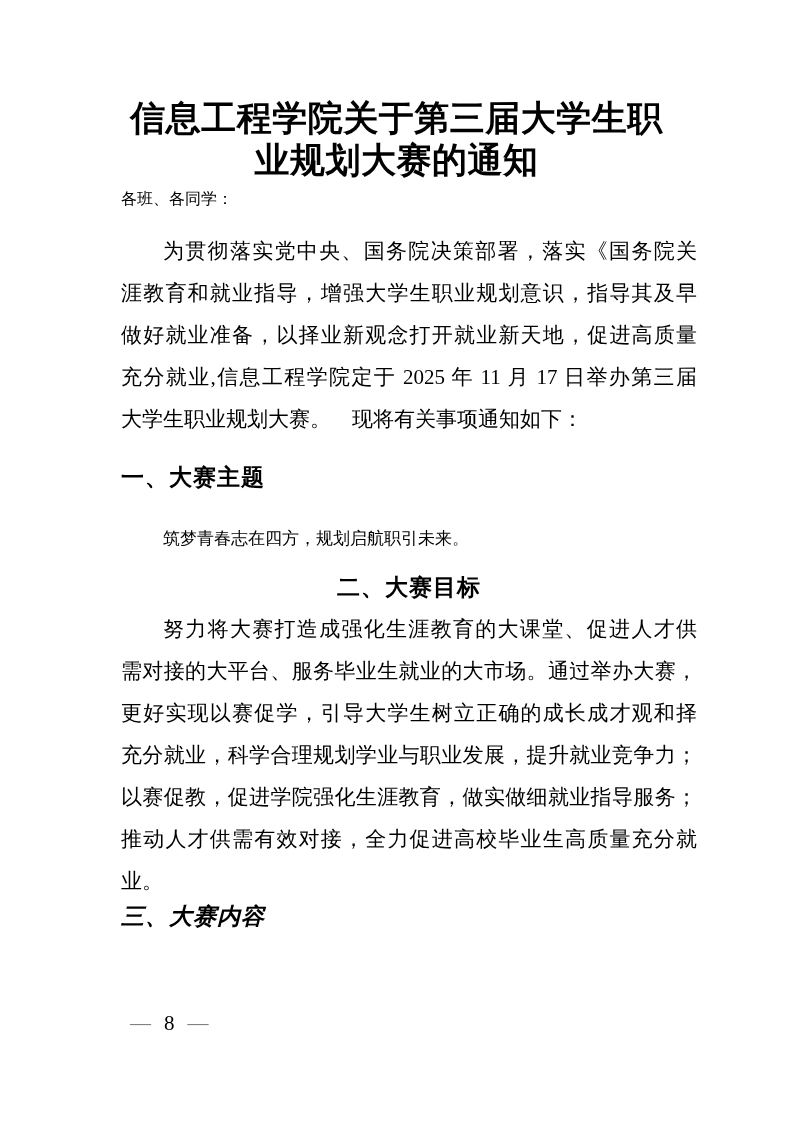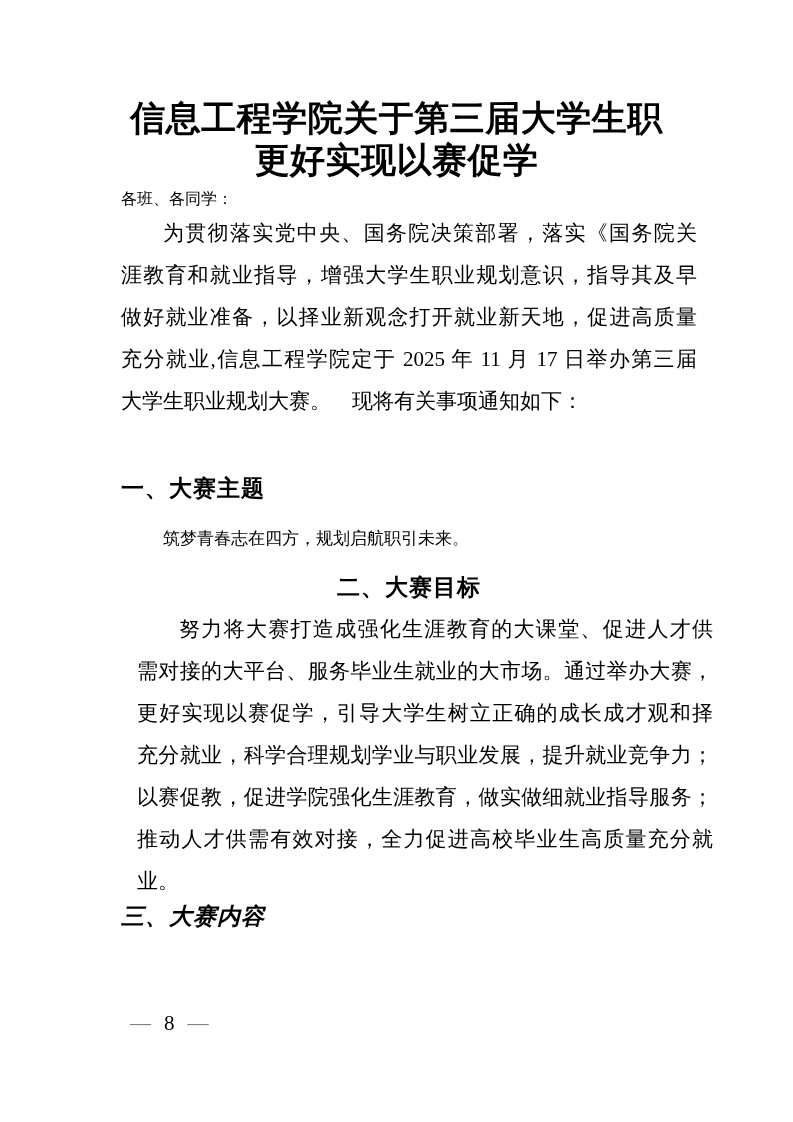--- a/index.html
+++ b/index.html
@@ -109,7 +109,7 @@
 
   <div class="title-block">
     <div>信息工程学院关于第三届大学生职</div>
-    <div>更好实现以赛促学</div>
+    <div>业规划大赛的通知</div>
   </div>
 
   <div class="salutation">各班、各同学：</div>

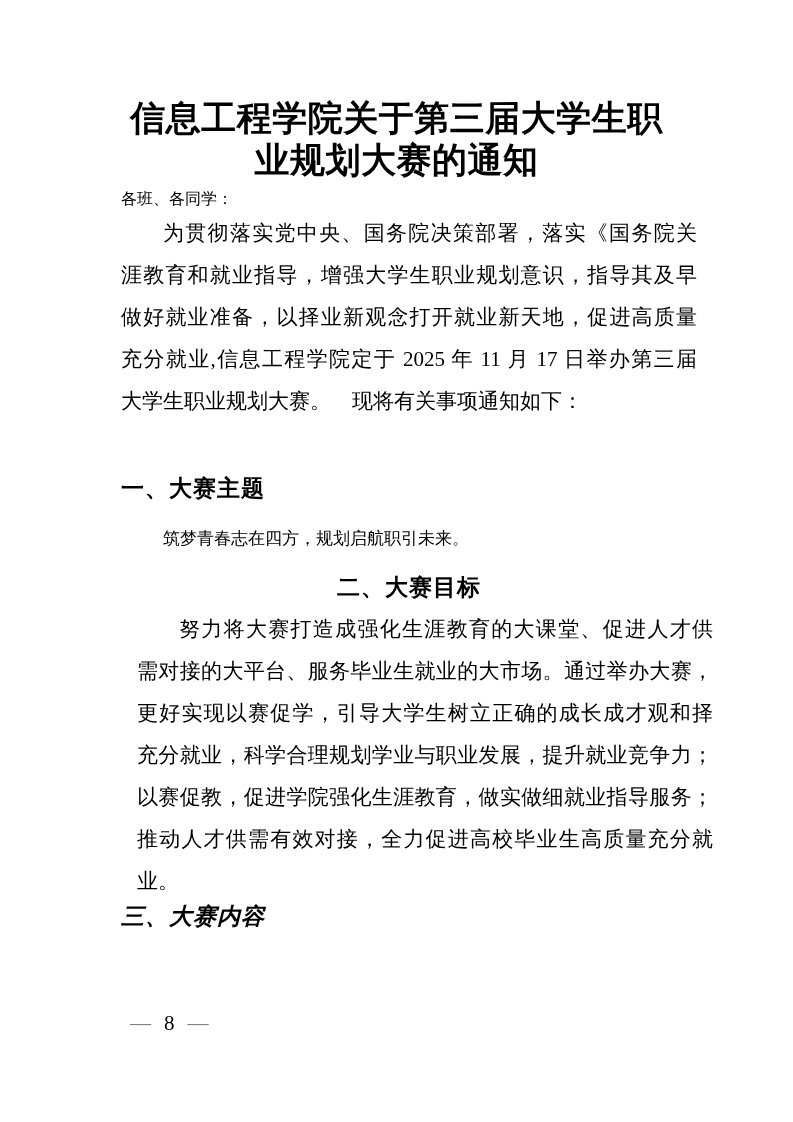--- a/index.html
+++ b/index.html
@@ -60,7 +60,7 @@
   .indent {
     text-indent: 42px;
   }
-  #intro { top: 212px; }
+  #intro { top: 230px; }
   #goals { top: 608px; margin-left: 16px; }
   .heading {
     position: absolute;

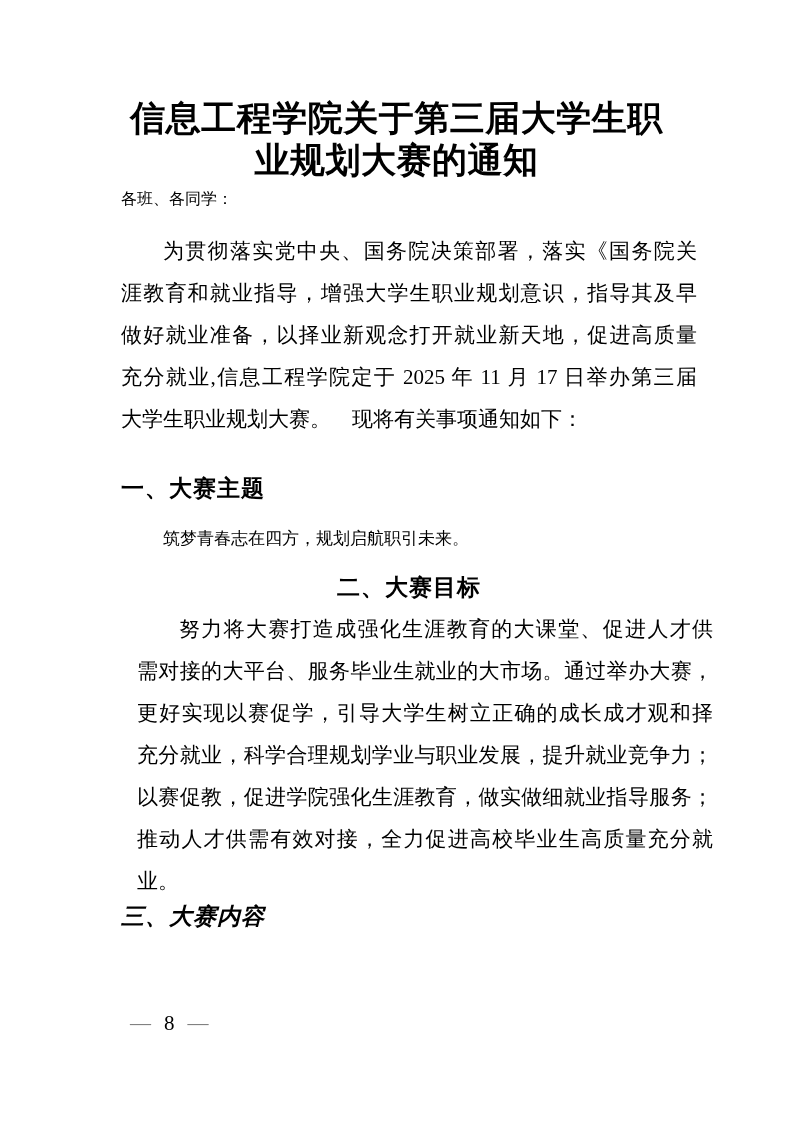--- a/index.html
+++ b/index.html
@@ -72,7 +72,7 @@
     line-height: 30px;
     letter-spacing: 1px;
   }
-  #heading-1 { top: 474px; font-family: Liberation Serif, serif; }
+  #heading-1 { top: 462px; }
   #heading-2 { top: 572px; text-align: center; }
   #heading-3 { top: 901px; font-style: italic; }
   .theme-line {

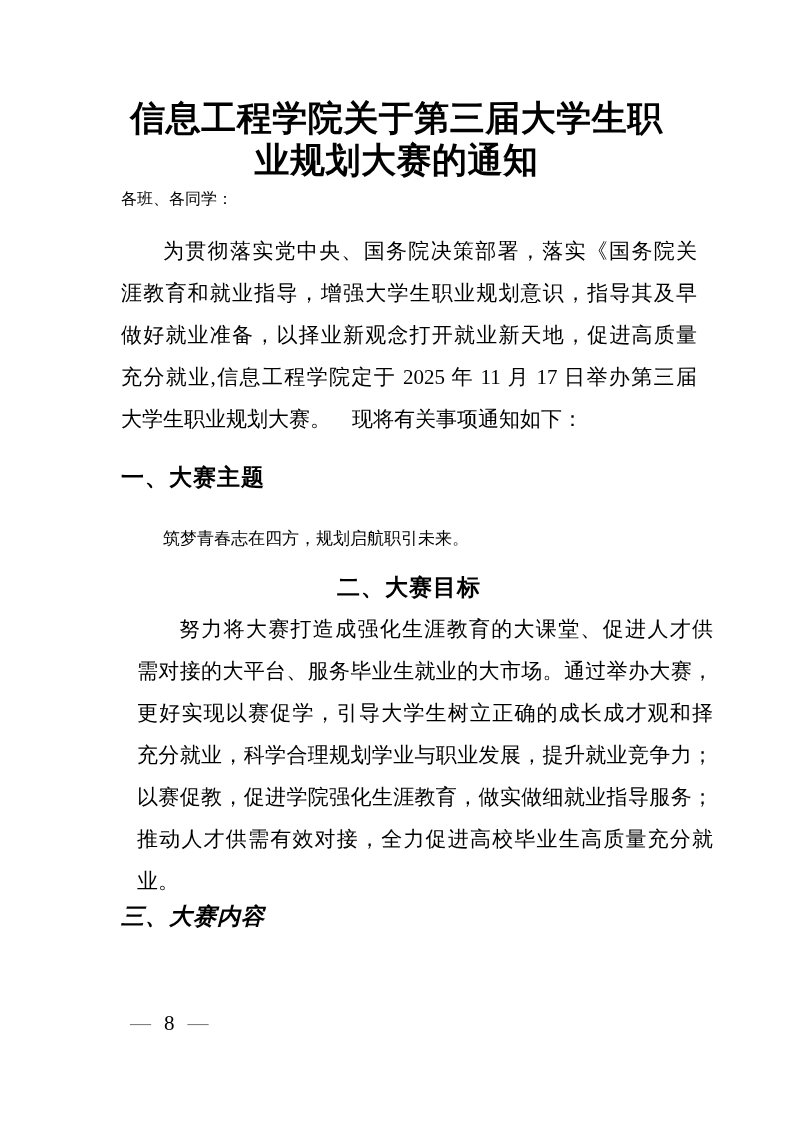--- a/index.html
+++ b/index.html
@@ -61,7 +61,7 @@
     text-indent: 42px;
   }
   #intro { top: 230px; }
-  #goals { top: 608px; margin-left: 16px; }
+  #goals { top: 608px; }
   .heading {
     position: absolute;
     left: 121px;

